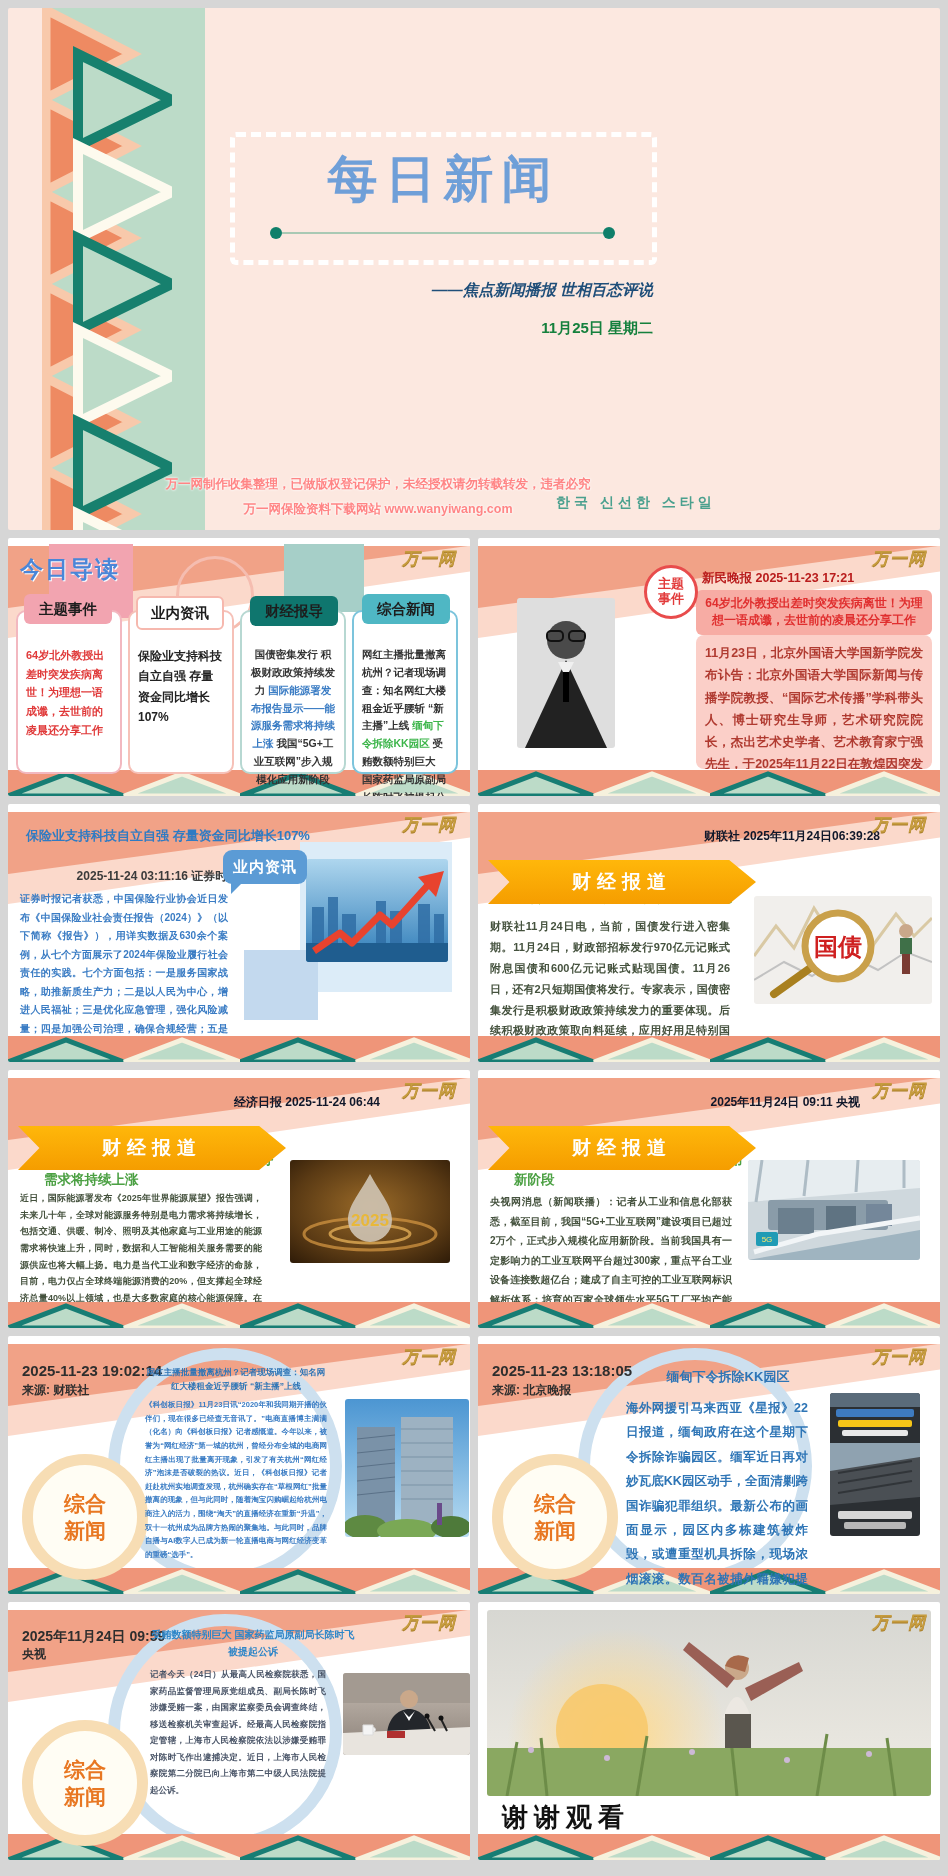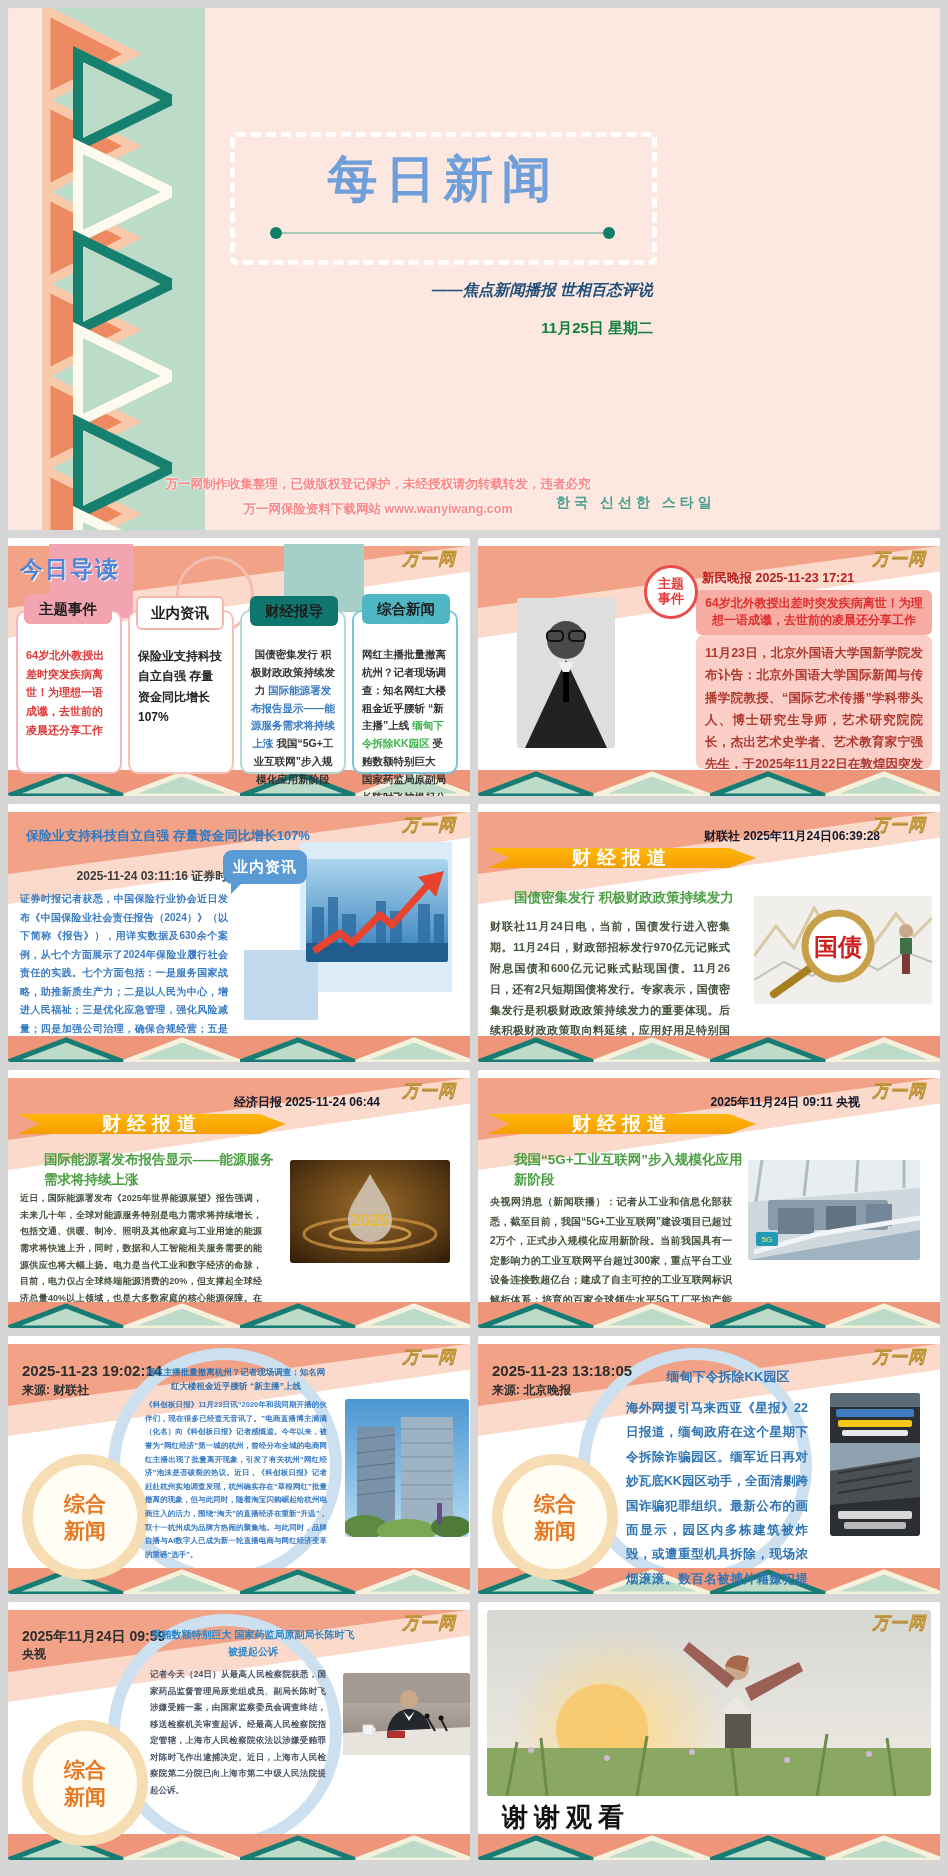--- a/index.html
+++ b/index.html
@@ -63,7 +63,7 @@
   .ind-rect2{position:absolute;left:236px;top:146px;width:74px;height:70px;background:#c3d9ee;}
   
   .fin-src{position:absolute;top:24px;right:60px;font-size:12px;font-weight:800;color:#0f172a;}
-  .banner{position:absolute;left:10px;top:44px;width:268px;height:20px;background:linear-gradient(#ffb70a,#f59d00);
+  .banner{position:absolute;left:10px;top:56px;width:268px;height:44px;background:linear-gradient(#ffb70a,#f59d00);
     clip-path:polygon(0 0,90% 0,100% 50%,90% 100%,0 100%,8% 50%);color:#fff;font-size:19px;font-weight:800;
     letter-spacing:6px;display:flex;align-items:center;justify-content:center;z-index:2;}
   .green-h{position:absolute;left:34px;top:82px;width:250px;color:#4ba043;font-size:13.5px;font-weight:800;line-height:1.45;}

